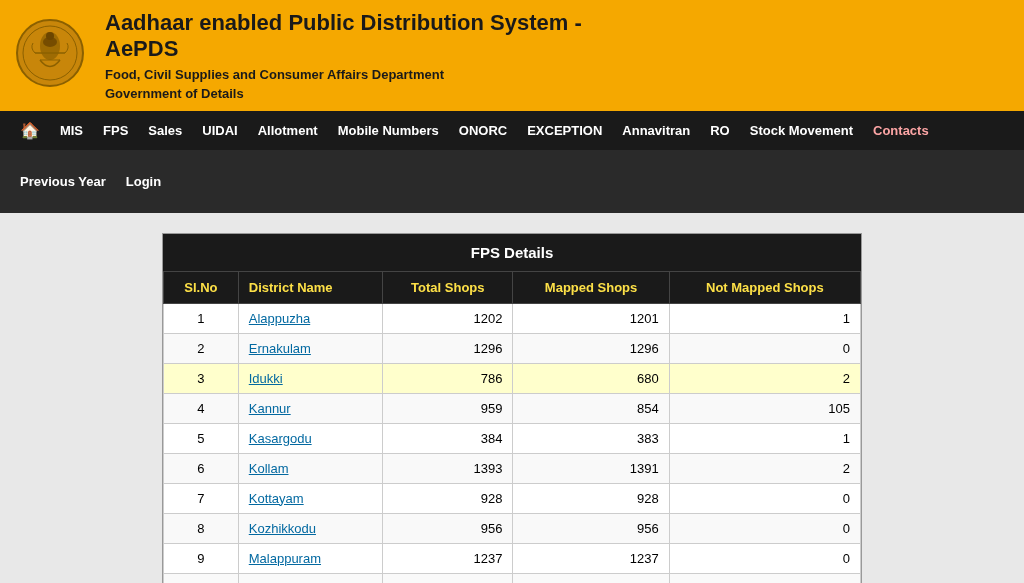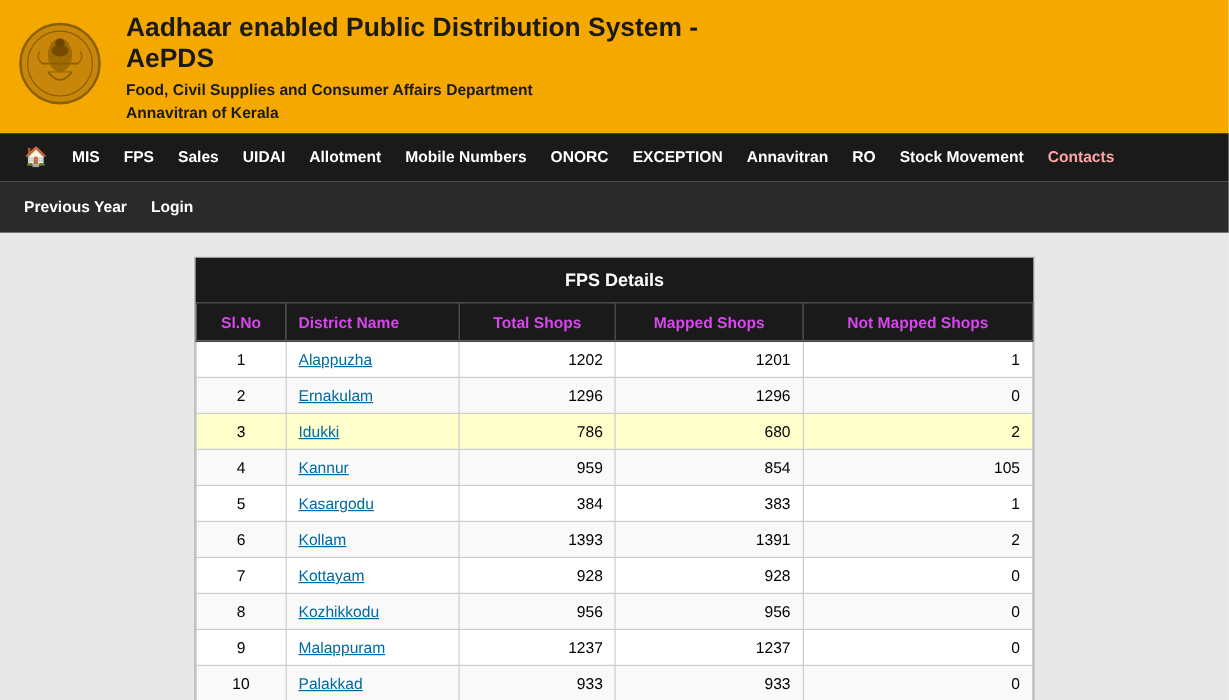--- a/index.html
+++ b/index.html
@@ -158,7 +158,7 @@
       <span>AePDS</span>
     </h1>
     <p>Food, Civil Supplies and Consumer Affairs Department</p>
-    <p>Annavitran of Kerala</p>
+    <p>Government of Details</p>
   </div>
 </div>
 

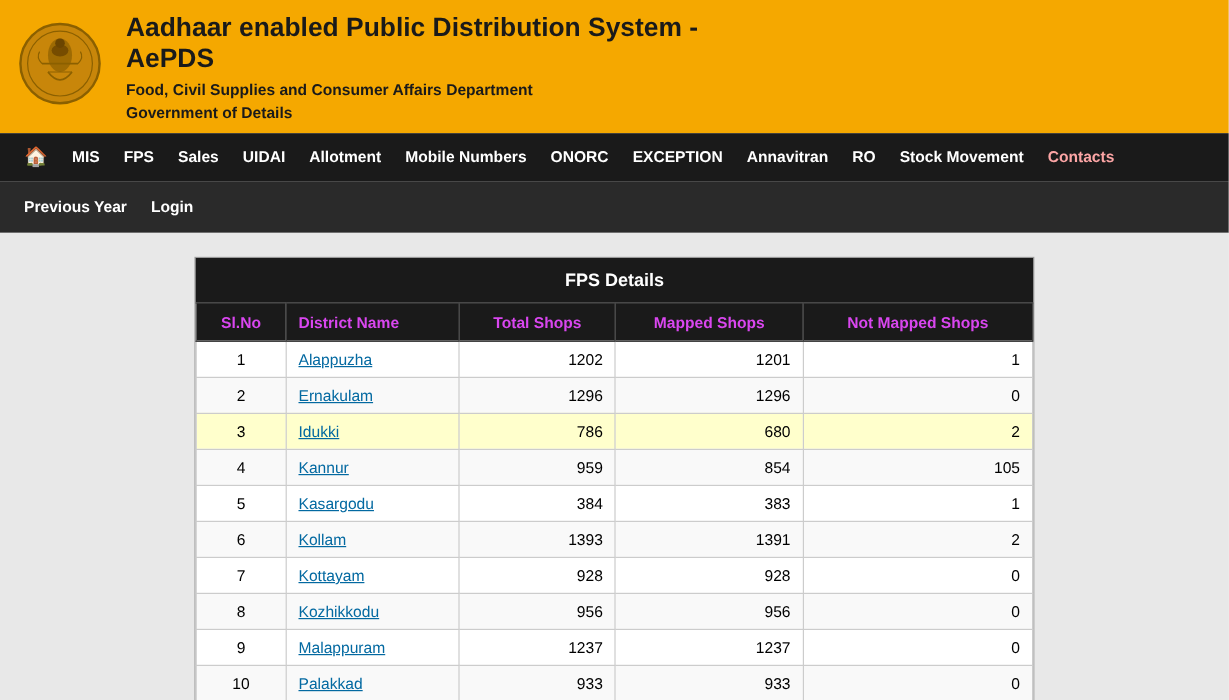--- a/index.html
+++ b/index.html
@@ -65,7 +65,7 @@
       padding: 0 10px;
     }
     .secondary-nav .nav-item {
-      padding: 14px 10px;
+      padding: 24px 10px;
       font-size: 13px;
     }
 

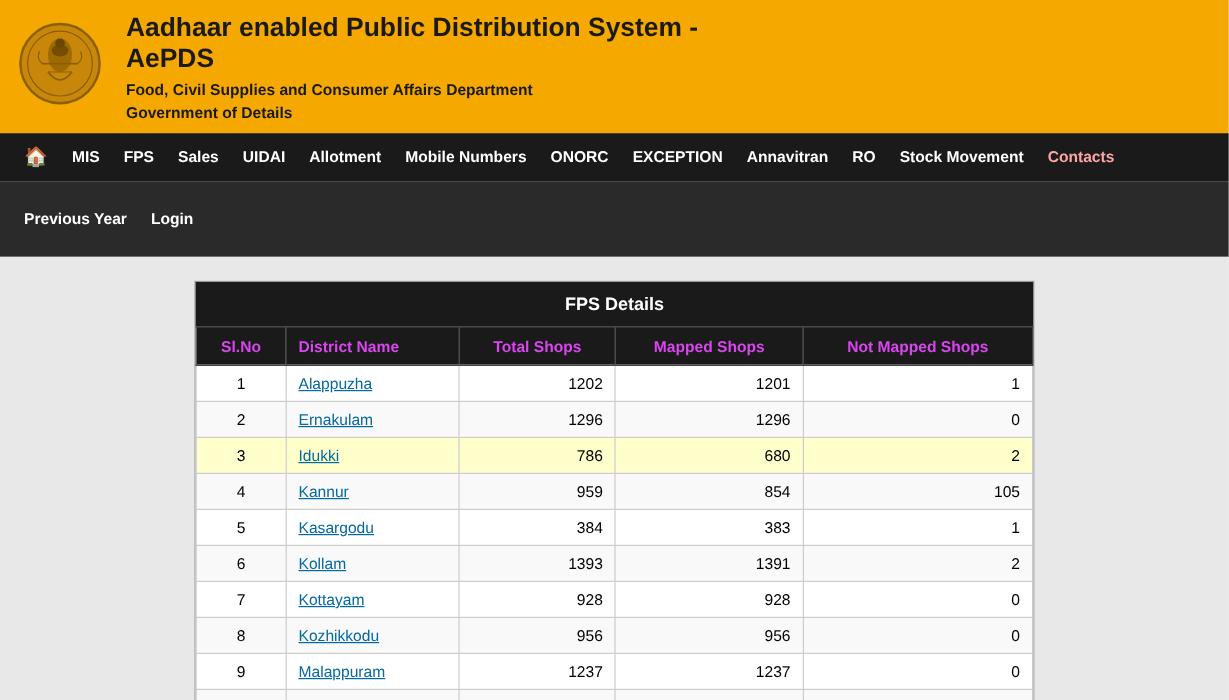--- a/index.html
+++ b/index.html
@@ -99,7 +99,7 @@
     }
     thead tr th {
       background-color: #1a1a1a;
-      color: #d946ef;
+      color: #fde047;
       padding: 8px 10px;
       text-align: center;
       font-size: 13px;

